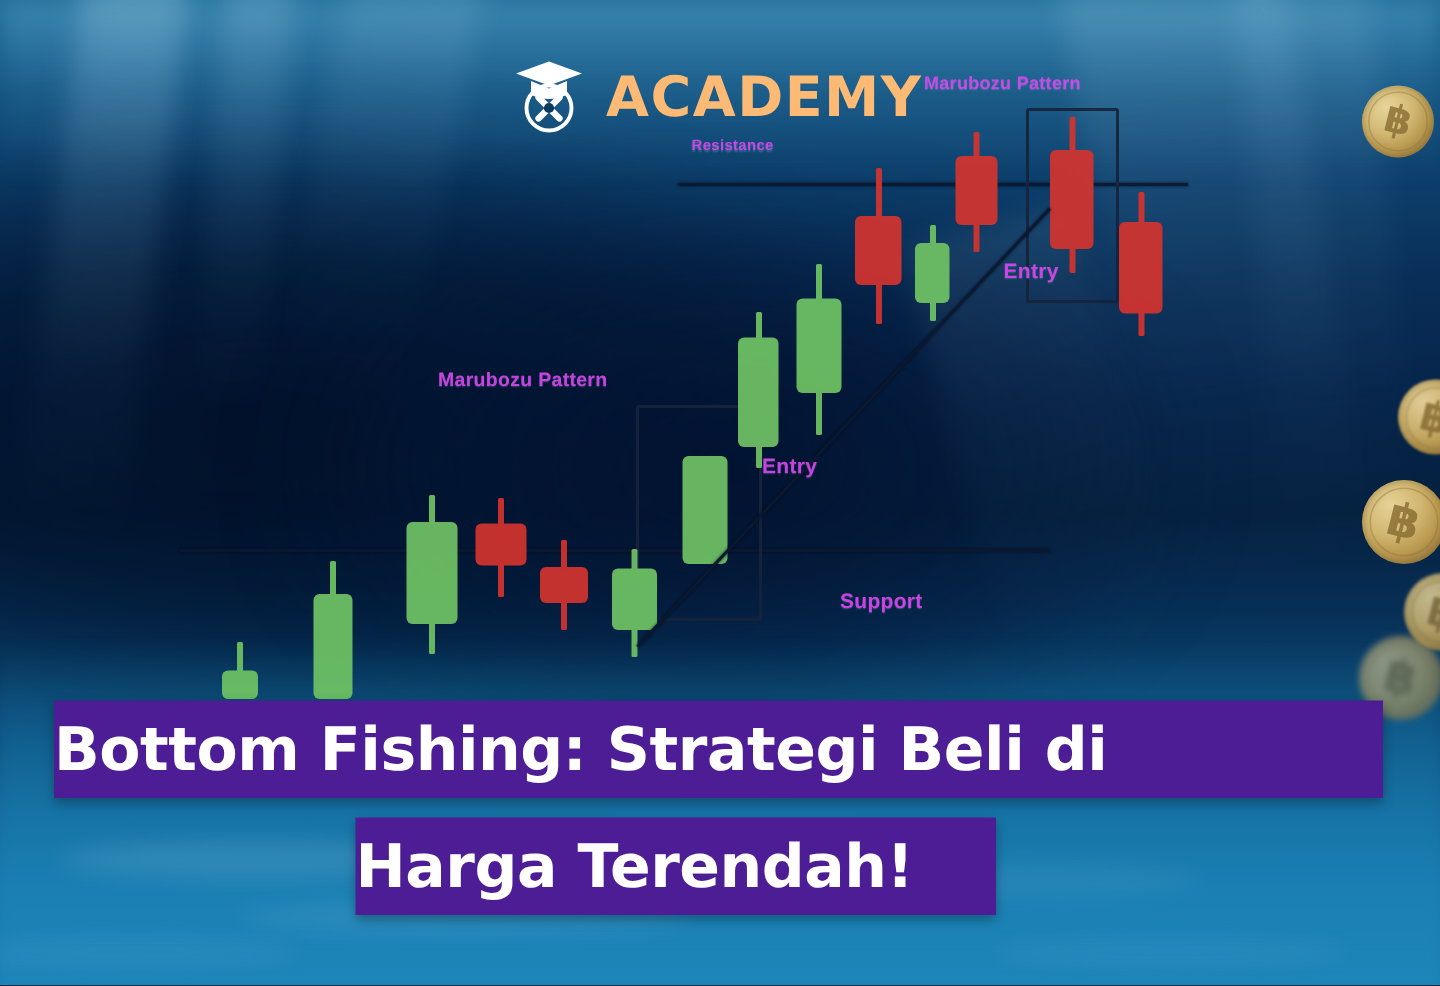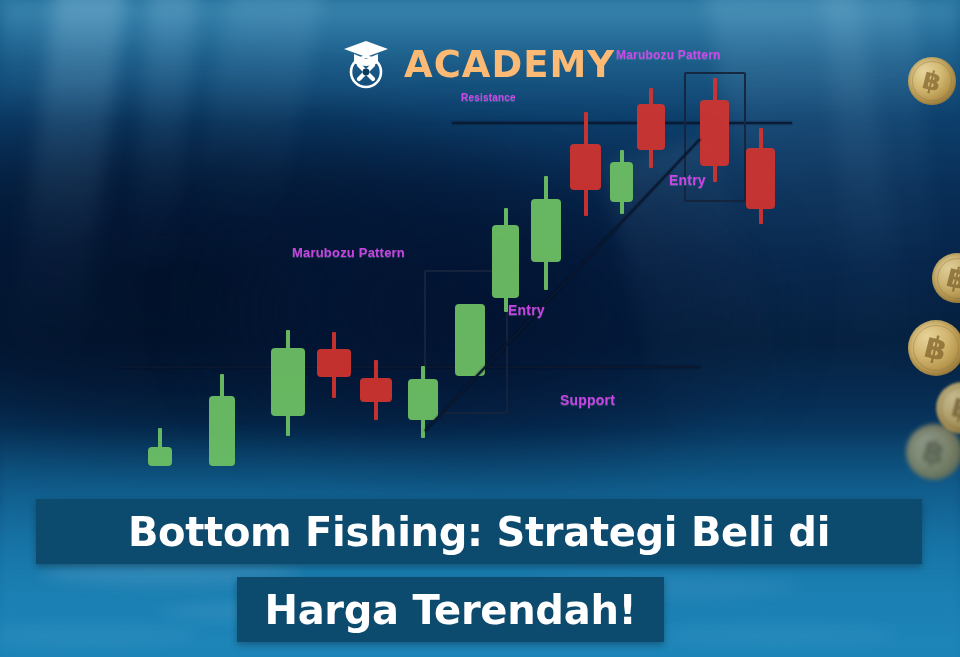--- a/index.html
+++ b/index.html
@@ -187,12 +187,11 @@
   
   .banner {
     position: absolute;
-    background: #0c4a6e;
+    background: #4c1d95;
     display: flex;
     align-items: center;
-    justify-content: center;
+    justify-content: flex-start;
     box-shadow: 0 3px 7px rgba(0,0,0,0.30);
-    margin-top: 32px;
   }
   .banner-text {
     color: #ffffff;

